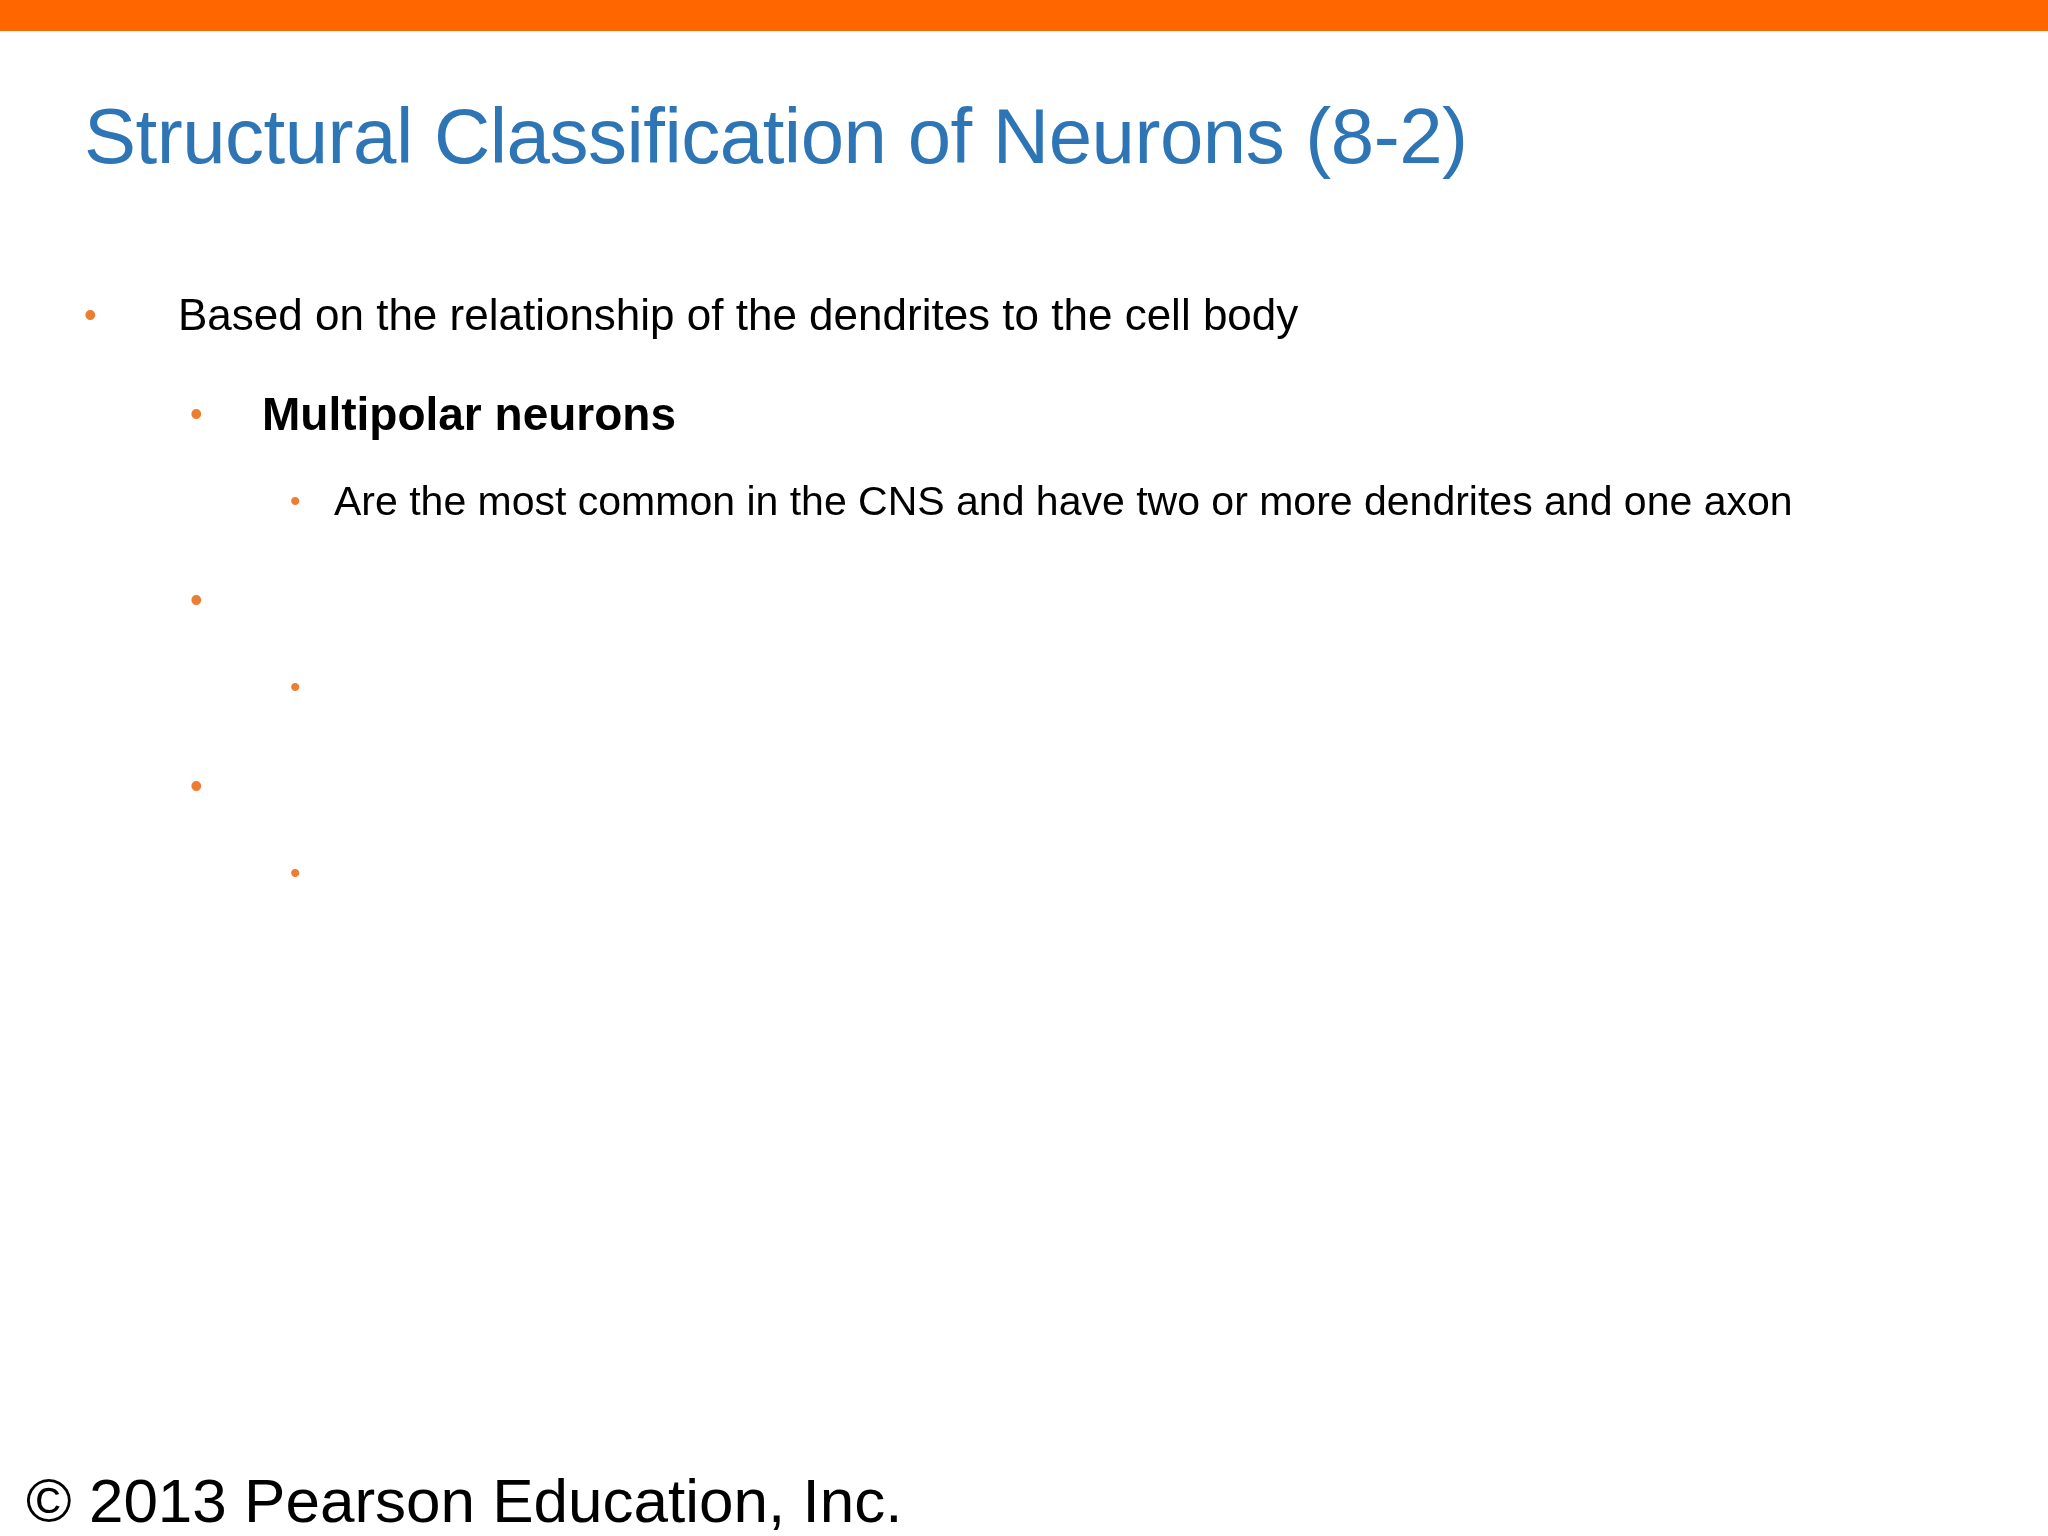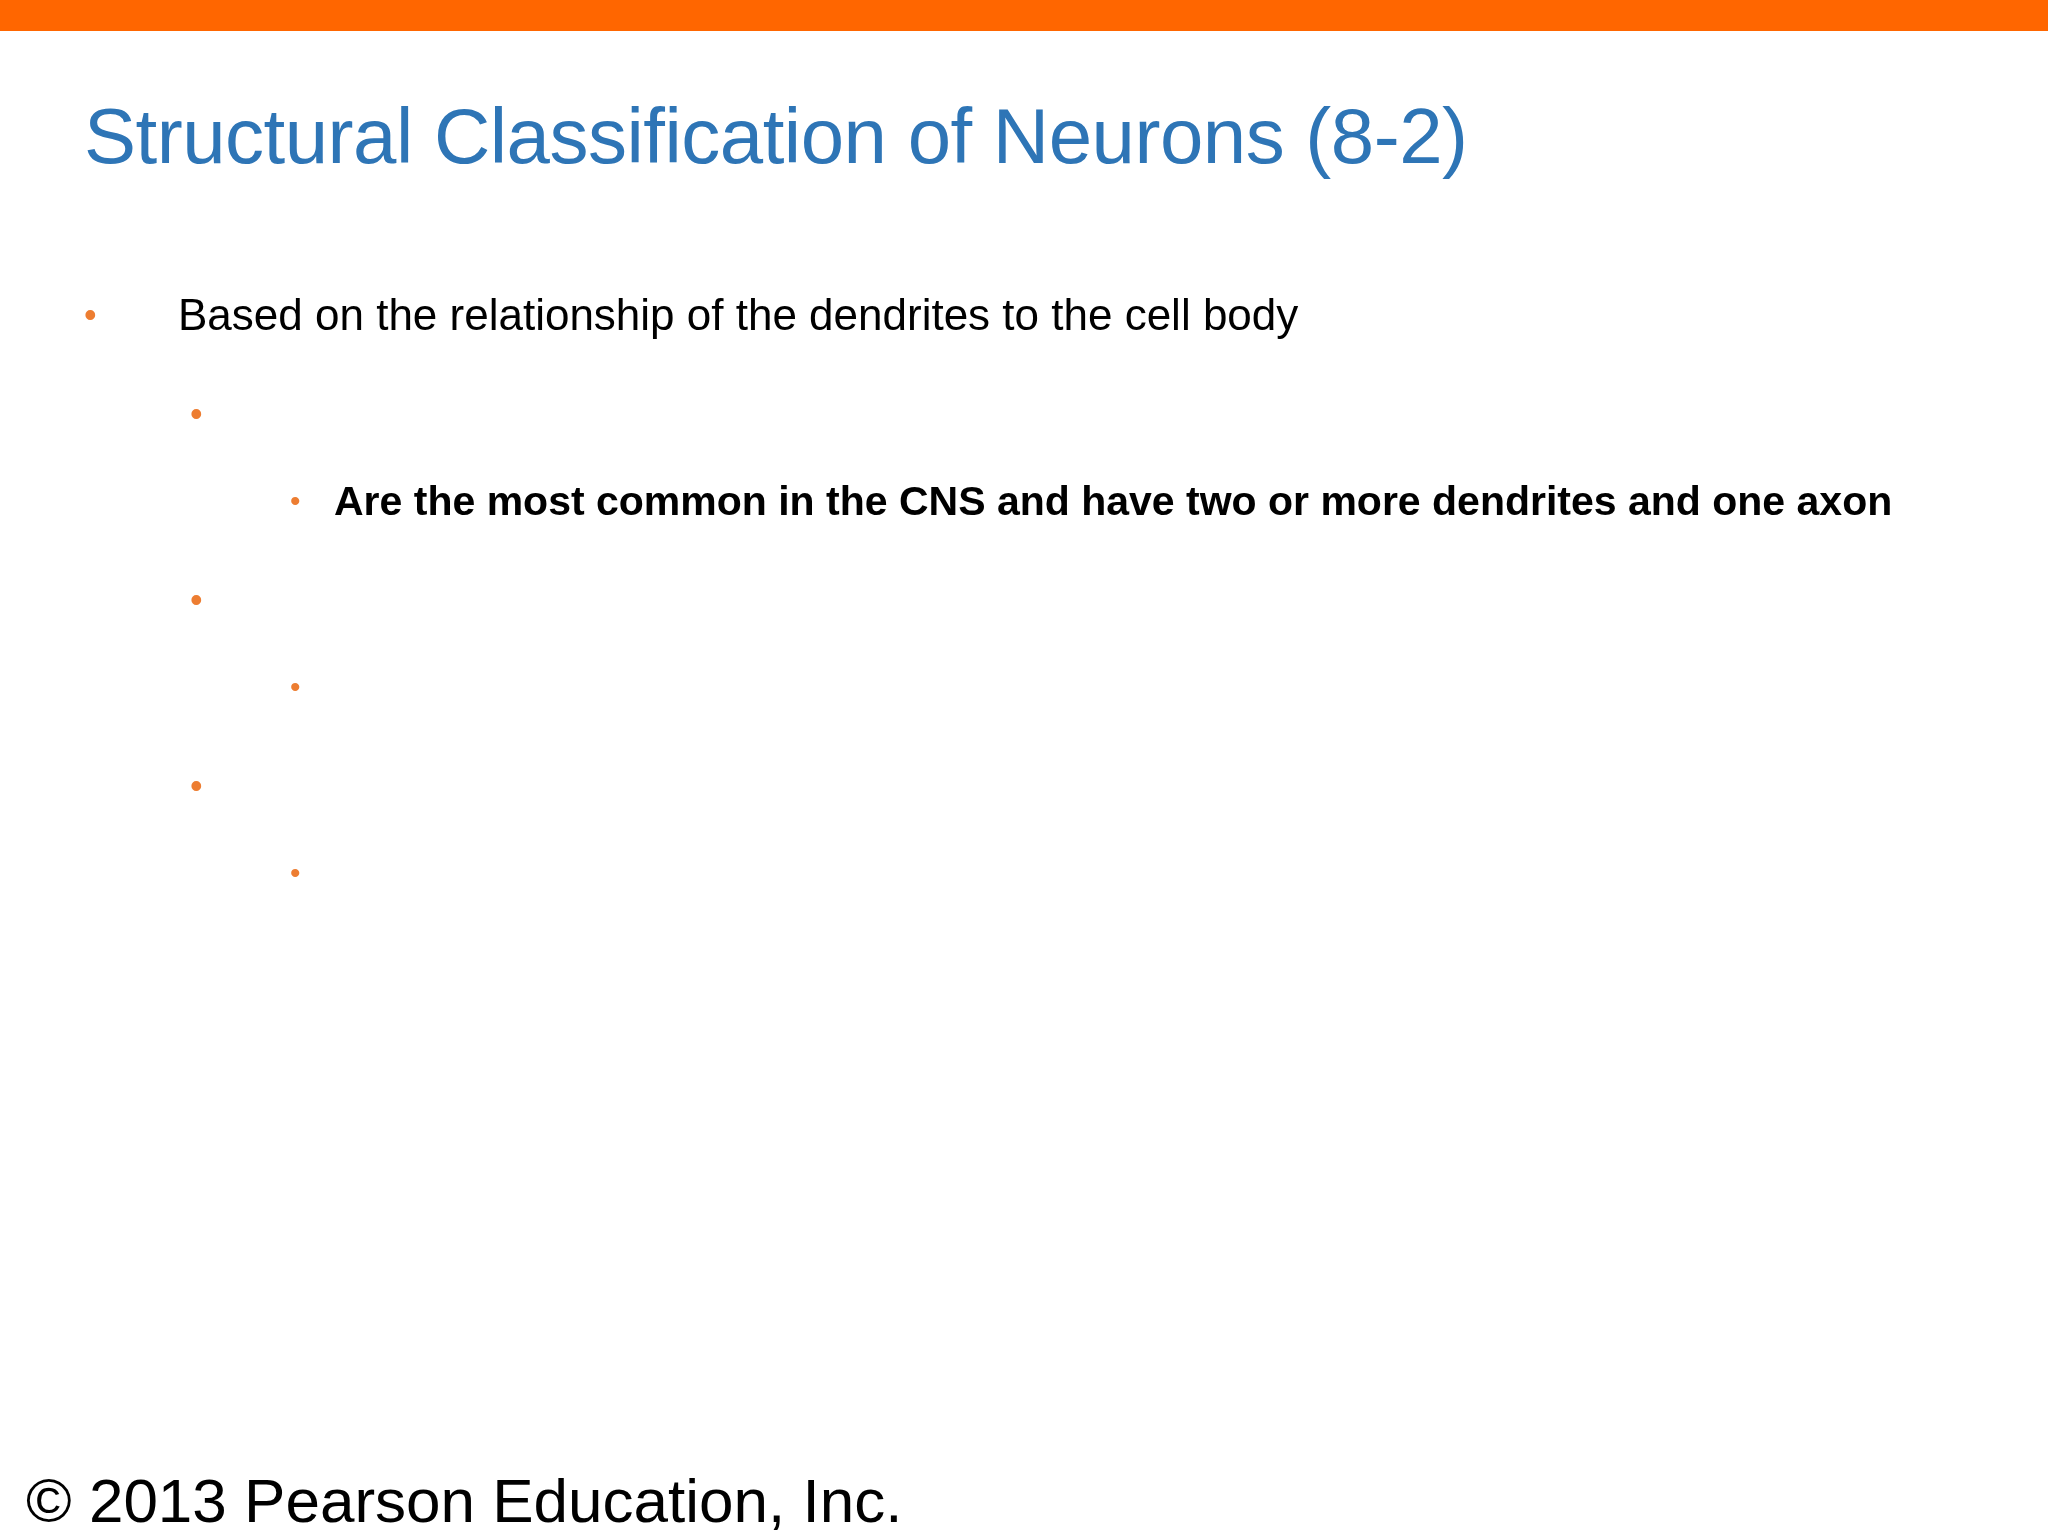--- a/index.html
+++ b/index.html
@@ -151,6 +151,7 @@
 
     <div class="bullet-row level2">
       <span class="bullet-marker">•</span>
+      <span class="bullet-text">Multipolar neurons</span>
     </div>
     <div class="bullet-row level3">
       <span class="bullet-marker">•</span>

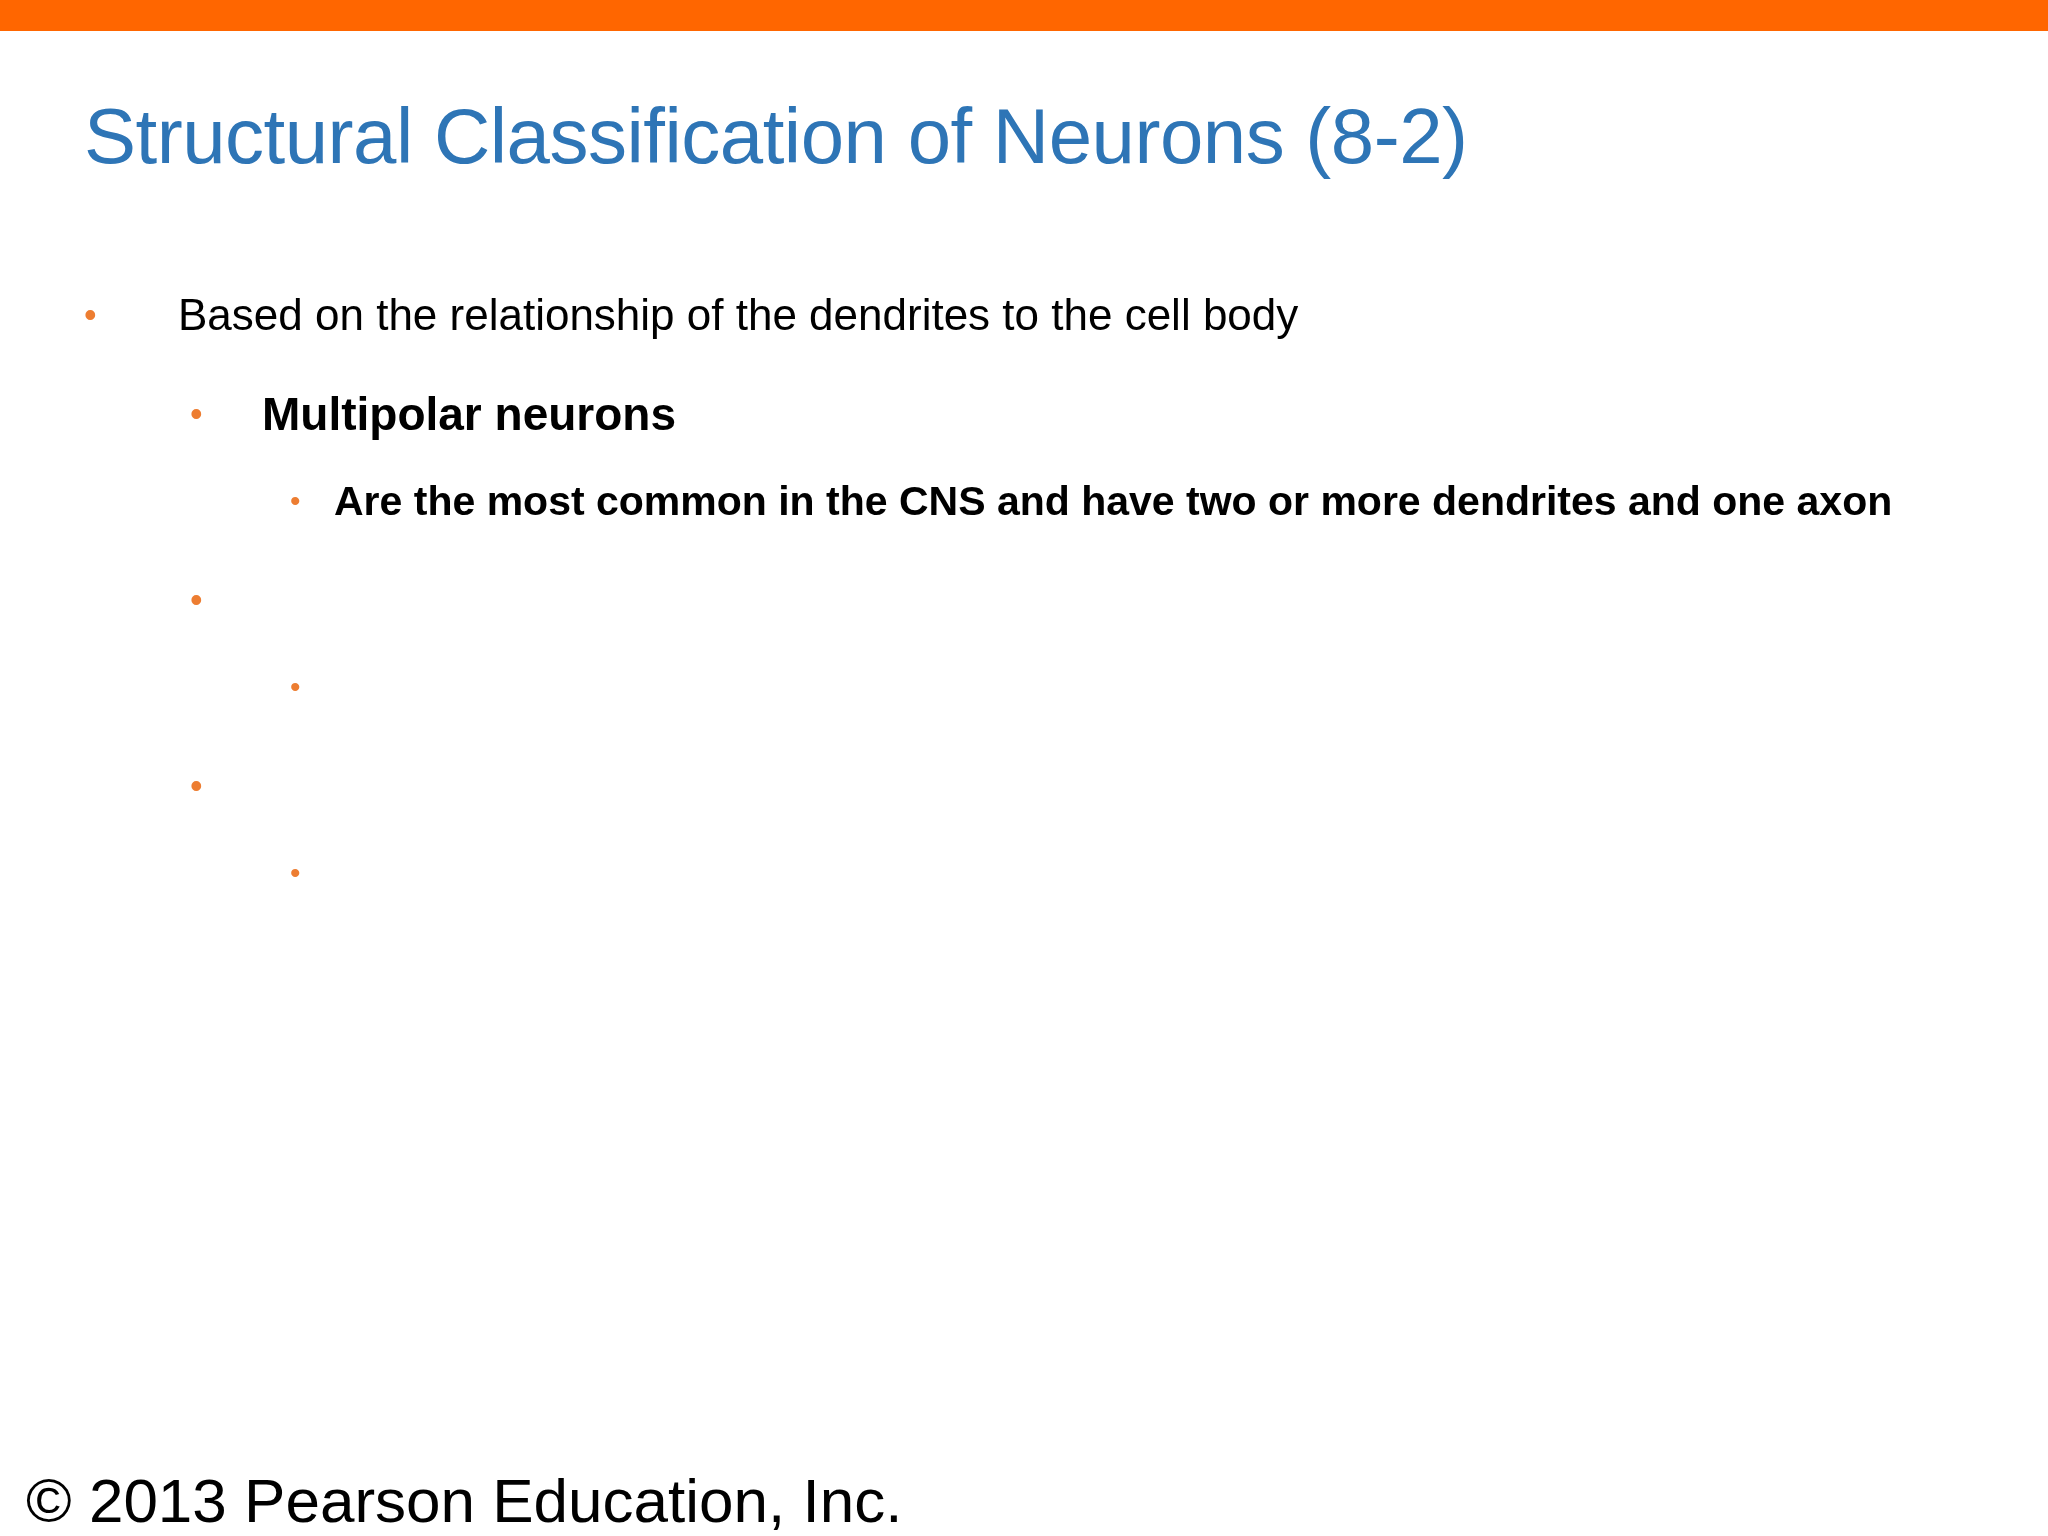--- a/index.html
+++ b/index.html
@@ -118,7 +118,7 @@
     font-size: 30px;
   }
   .level3 .bullet-text {
-    font-weight: bold;
+    font-weight: normal;
     max-width: 1630px;
   }
 

